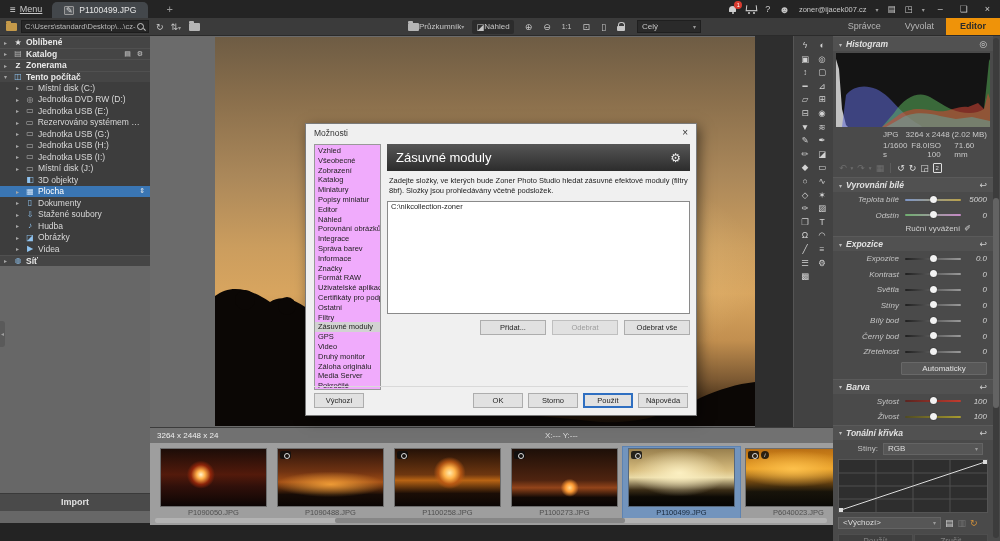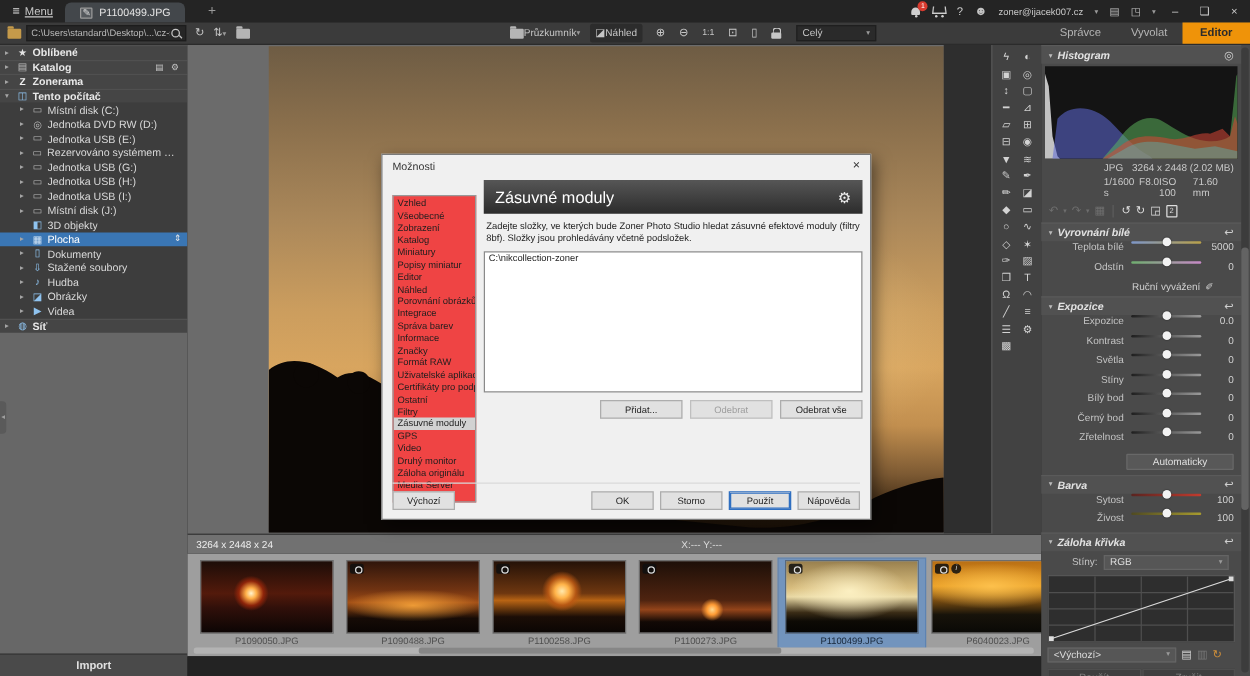--- a/index.html
+++ b/index.html
@@ -160,7 +160,7 @@
   #dialog { left:305px; top:123px; width:392px; height:293px; background:#f0f0f0; border:1px solid #7a7a7a; box-shadow:3px 4px 12px rgba(0,0,0,.5); color:#1e1e1e; font-size:7.5px; }
   #dlg-title { display:flex; align-items:center; height:17px; padding:0 8px; font-size:8.5px; color:#333; }
   #dlg-close { margin-left:auto; font-size:10px; color:#333; }
-  #dlg-nav { position:absolute; left:8px; top:32px; width:67px; height:246px; background:#ef4444; border:1px solid #999; overflow:hidden; padding:1px 0; }
+  #dlg-nav { position:absolute; left:8px; top:20px; width:67px; height:246px; background:#f0abfc; border:1px solid #999; overflow:hidden; padding:1px 0; }
   .nav-item { height:9.8px; line-height:9.8px; padding-left:3px; white-space:nowrap; overflow:hidden; }
   .nav-item.sel { background:#d2d2d2; }
   #dlg-main { position:absolute; left:81px; top:20px; width:303px; }

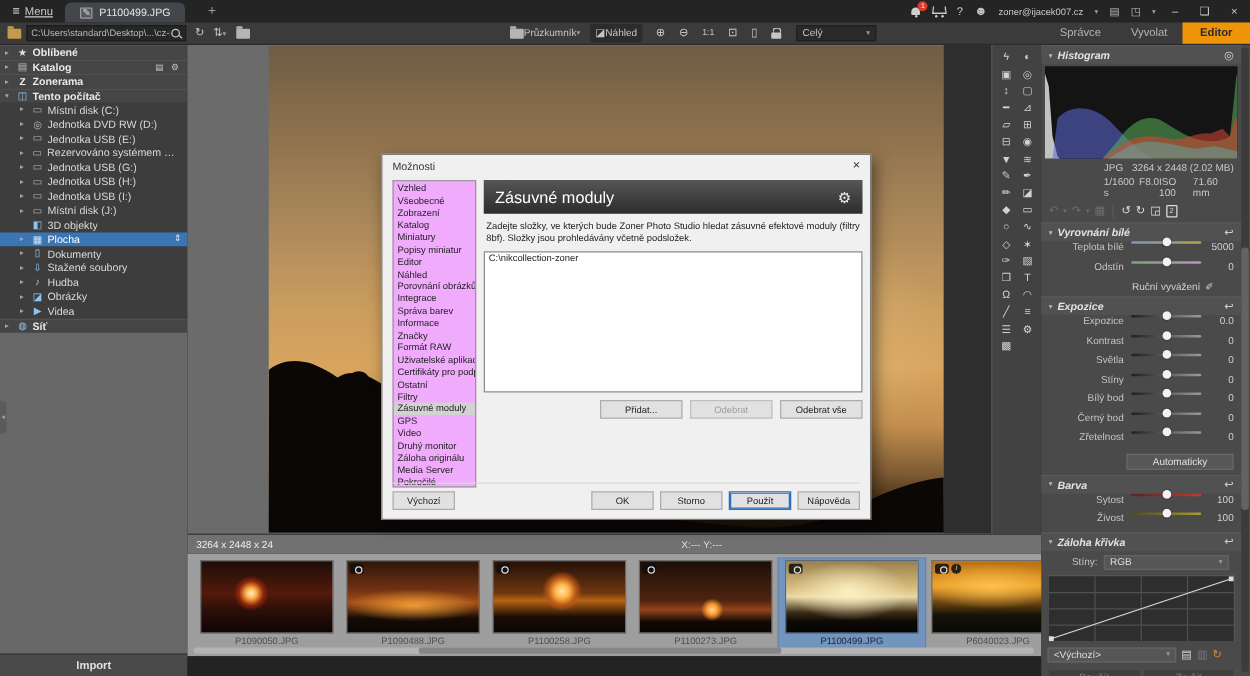--- a/index.html
+++ b/index.html
@@ -132,7 +132,7 @@
   #iconrow .tiny { font-size:5.5px; color:#6e6e6e; }
   #iconrow .sep { width:1px; height:10px; background:#5c5c5c; margin:0 2px; }
   #iconrow .doc2 { width:9px; height:10px; border:1px solid #dedede; font-size:6px; color:#dedede; text-align:center; line-height:9px; border-radius:1px; }
-  .srow { display:flex; height:15.5px; padding:0 6px; }
+  .srow { display:flex; align-items:center; height:15.5px; padding:0 6px;font-style:italic; }
   .slb { flex:1; text-align:right; padding-right:6px; white-space:nowrap; }
   .strack { position:relative; width:56px; height:2px; border-radius:1px; }
   .shandle { position:absolute; left:50%; top:-3px; margin-left:-3.5px; width:7px; height:7px; background:#f2f2f2; border-radius:50%; box-shadow:0 0 1px #000; }

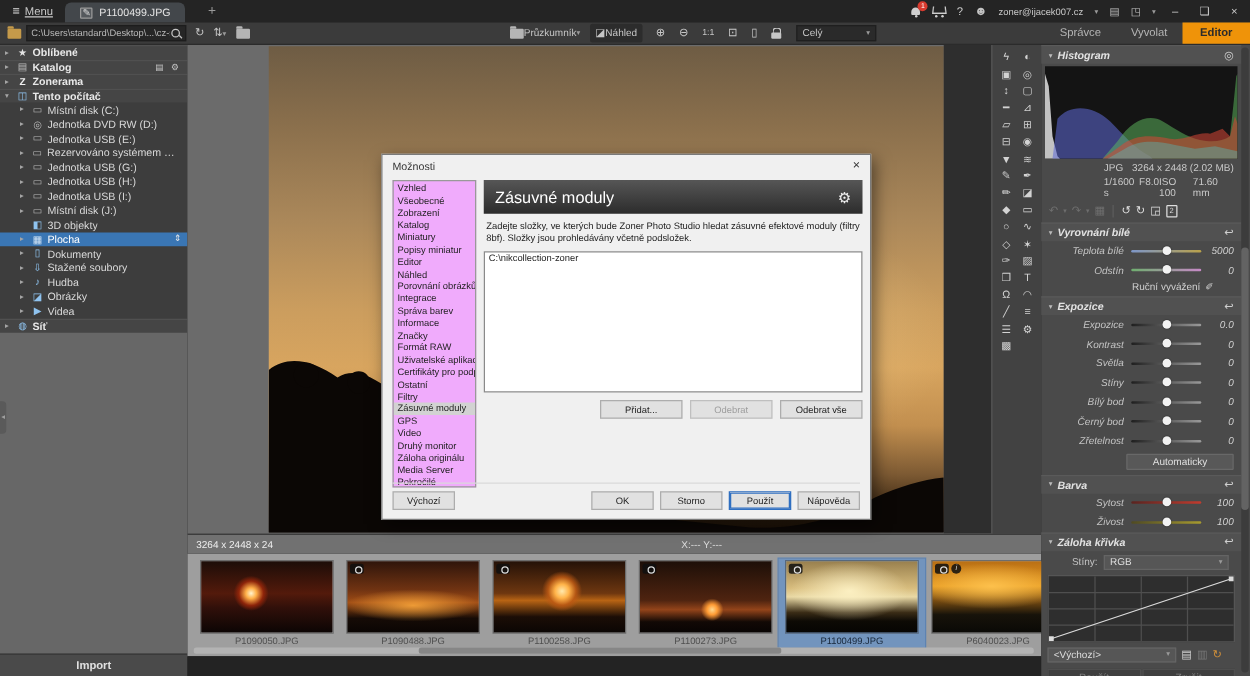--- a/index.html
+++ b/index.html
@@ -726,7 +726,7 @@
 
     <div class="sec-head">
       <span class="cv">▾</span>
-      <span>Záloha křivka</span>
+      <span>Tonální křivka</span>
       <span class="rst">↩</span>
     </div>
     <div id="kanal-row">

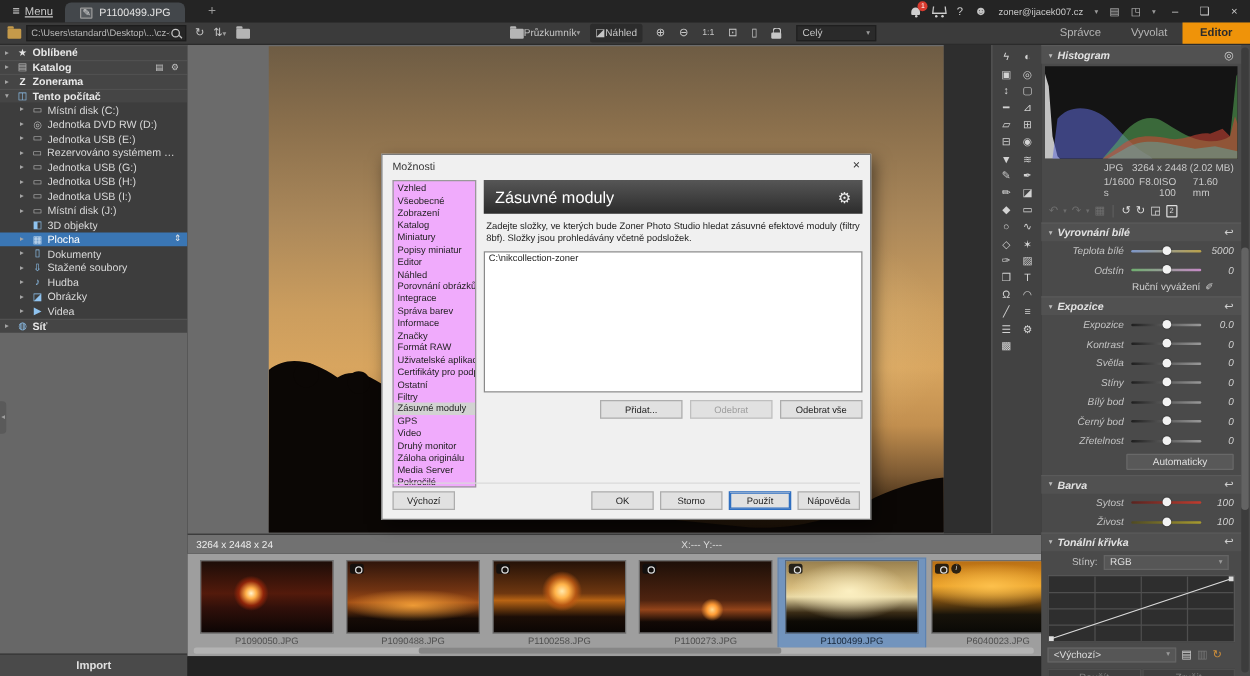--- a/index.html
+++ b/index.html
@@ -71,7 +71,7 @@
   .ti .trail { margin-left:auto; padding-right:5px; font-size:7px; color:#c9c9c9; }
   .trail.folders::after { content:"▤ ⚙"; letter-spacing:2px; }
   .trail.updown::after { content:"⇕"; color:#eaeaea; }
-  #import-btn { left:0; top:523px; width:150px; height:18px; background:#4a4a4a; border-top:1px solid #3a3a3a; color:#e0e0e0; font-size:9px; font-weight:bold; text-align:center; line-height:17px; }
+  #import-btn { left:0; top:493px; width:150px; height:18px; background:#4a4a4a; border-top:1px solid #3a3a3a; color:#e0e0e0; font-size:9px; font-weight:bold; text-align:center; line-height:17px; }
   #side-handle { left:0; top:285px; width:5px; height:26px; background:#5a5a5a; border-radius:0 3px 3px 0; color:#9e9e9e; font-size:6px; line-height:26px; text-align:center; }
 
   

